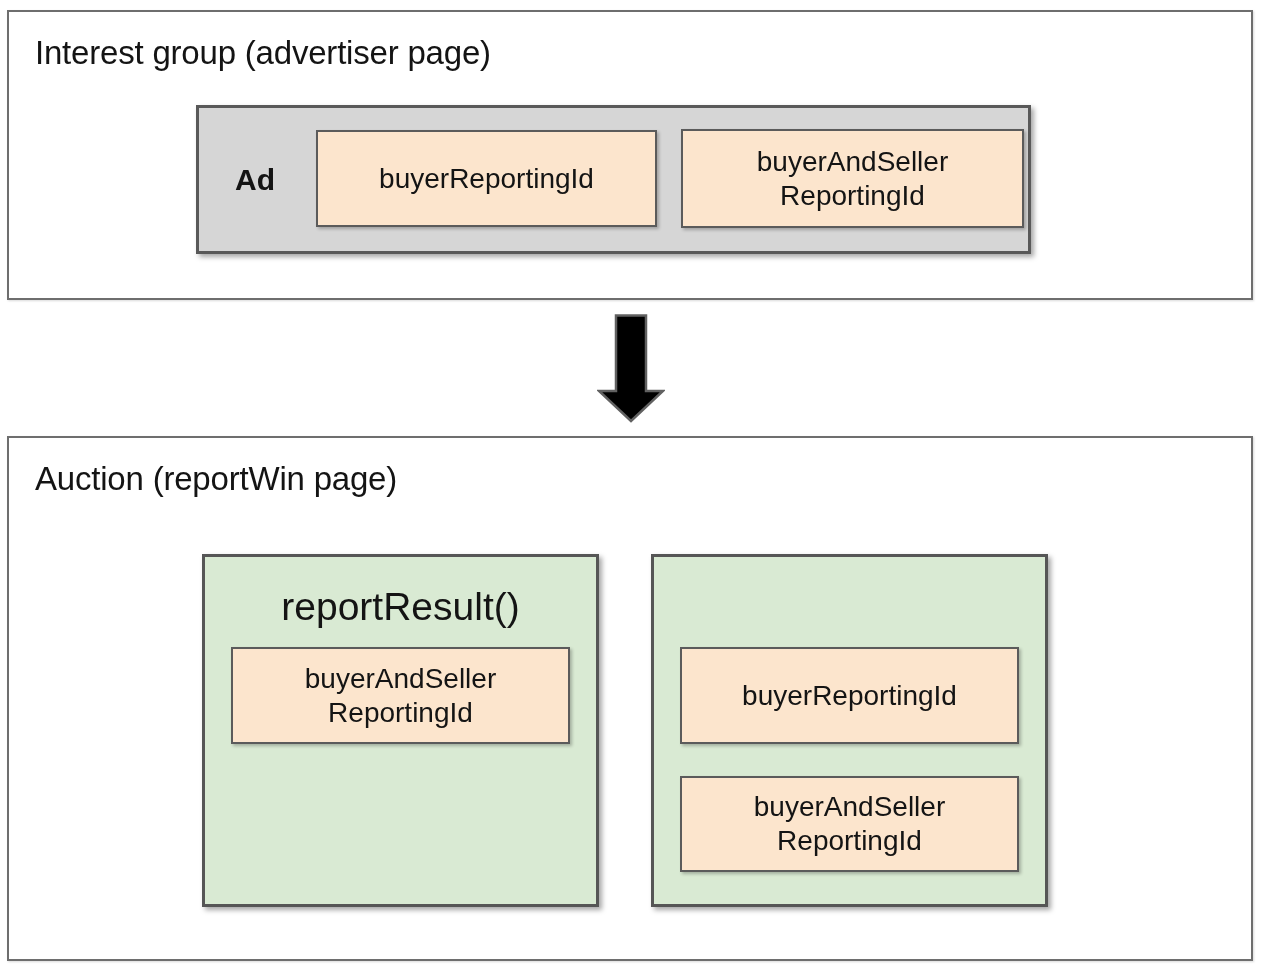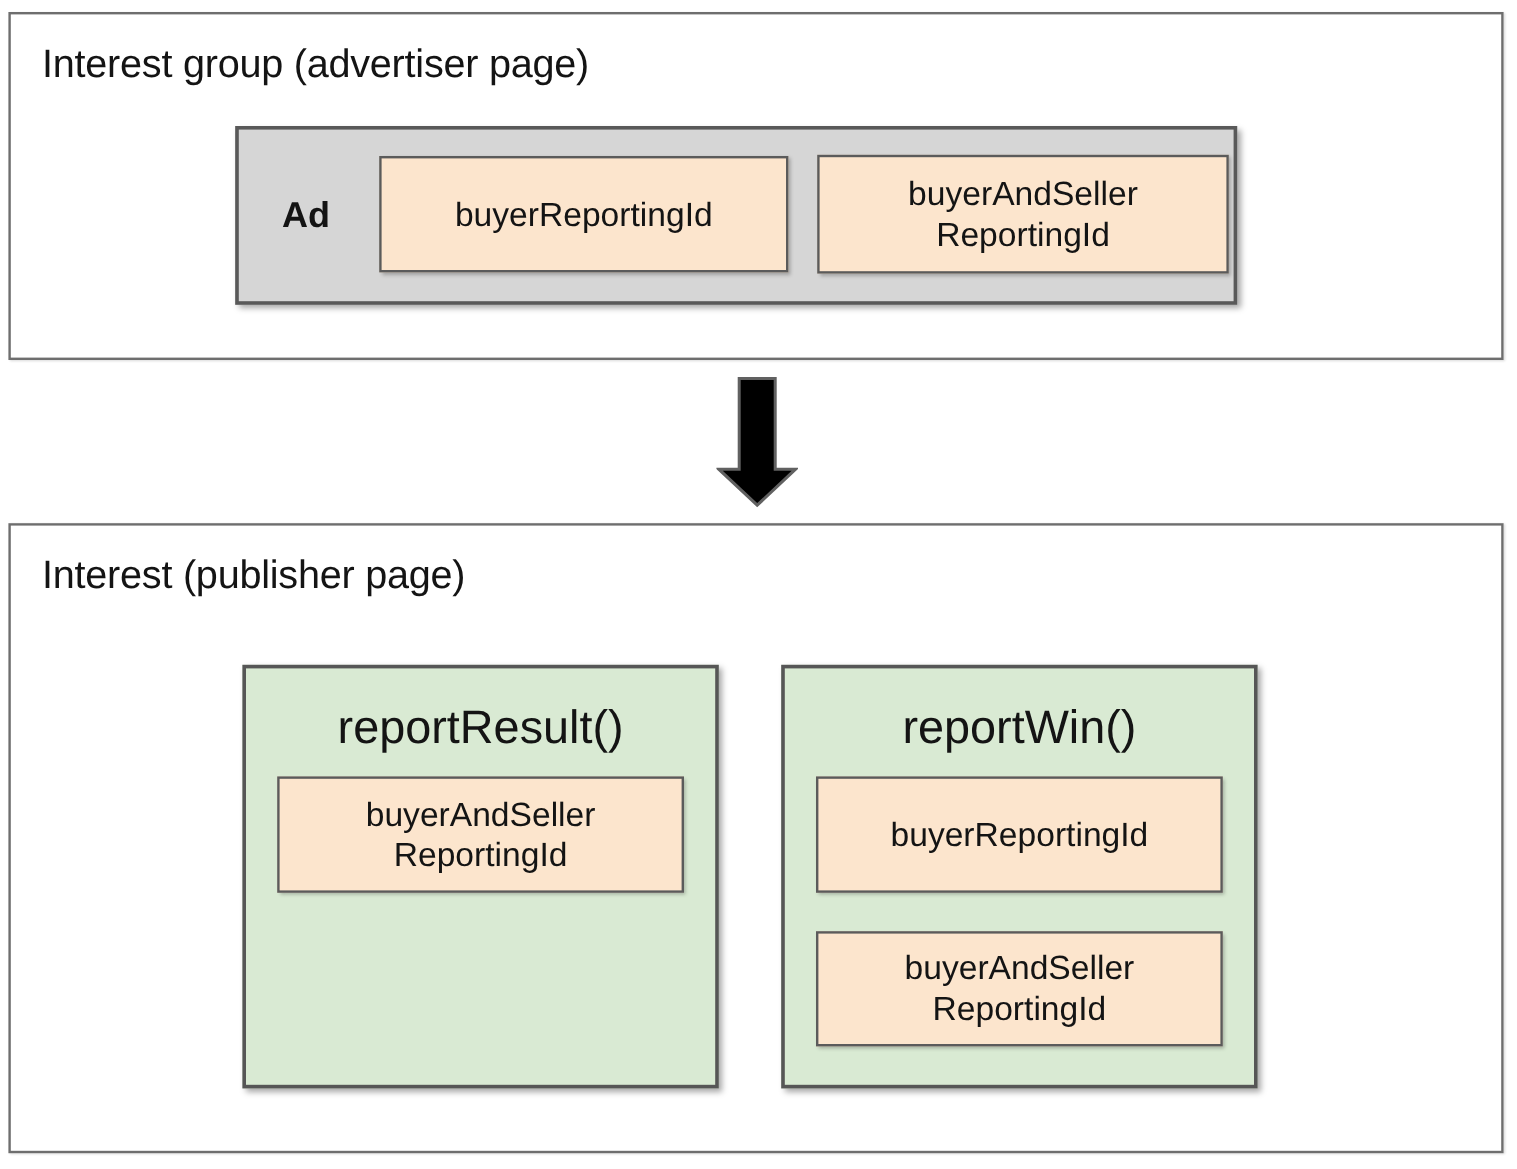--- a/index.html
+++ b/index.html
@@ -130,7 +130,7 @@
   </div>
 
   <section class="outer-box bottom">
-    <h2 class="section-title">Interest (publisher page)</h2>
+    <h2 class="section-title">Auction (reportWin page)</h2>
 
     <div class="fn-box result">
       <div class="fn-title">reportResult()</div>

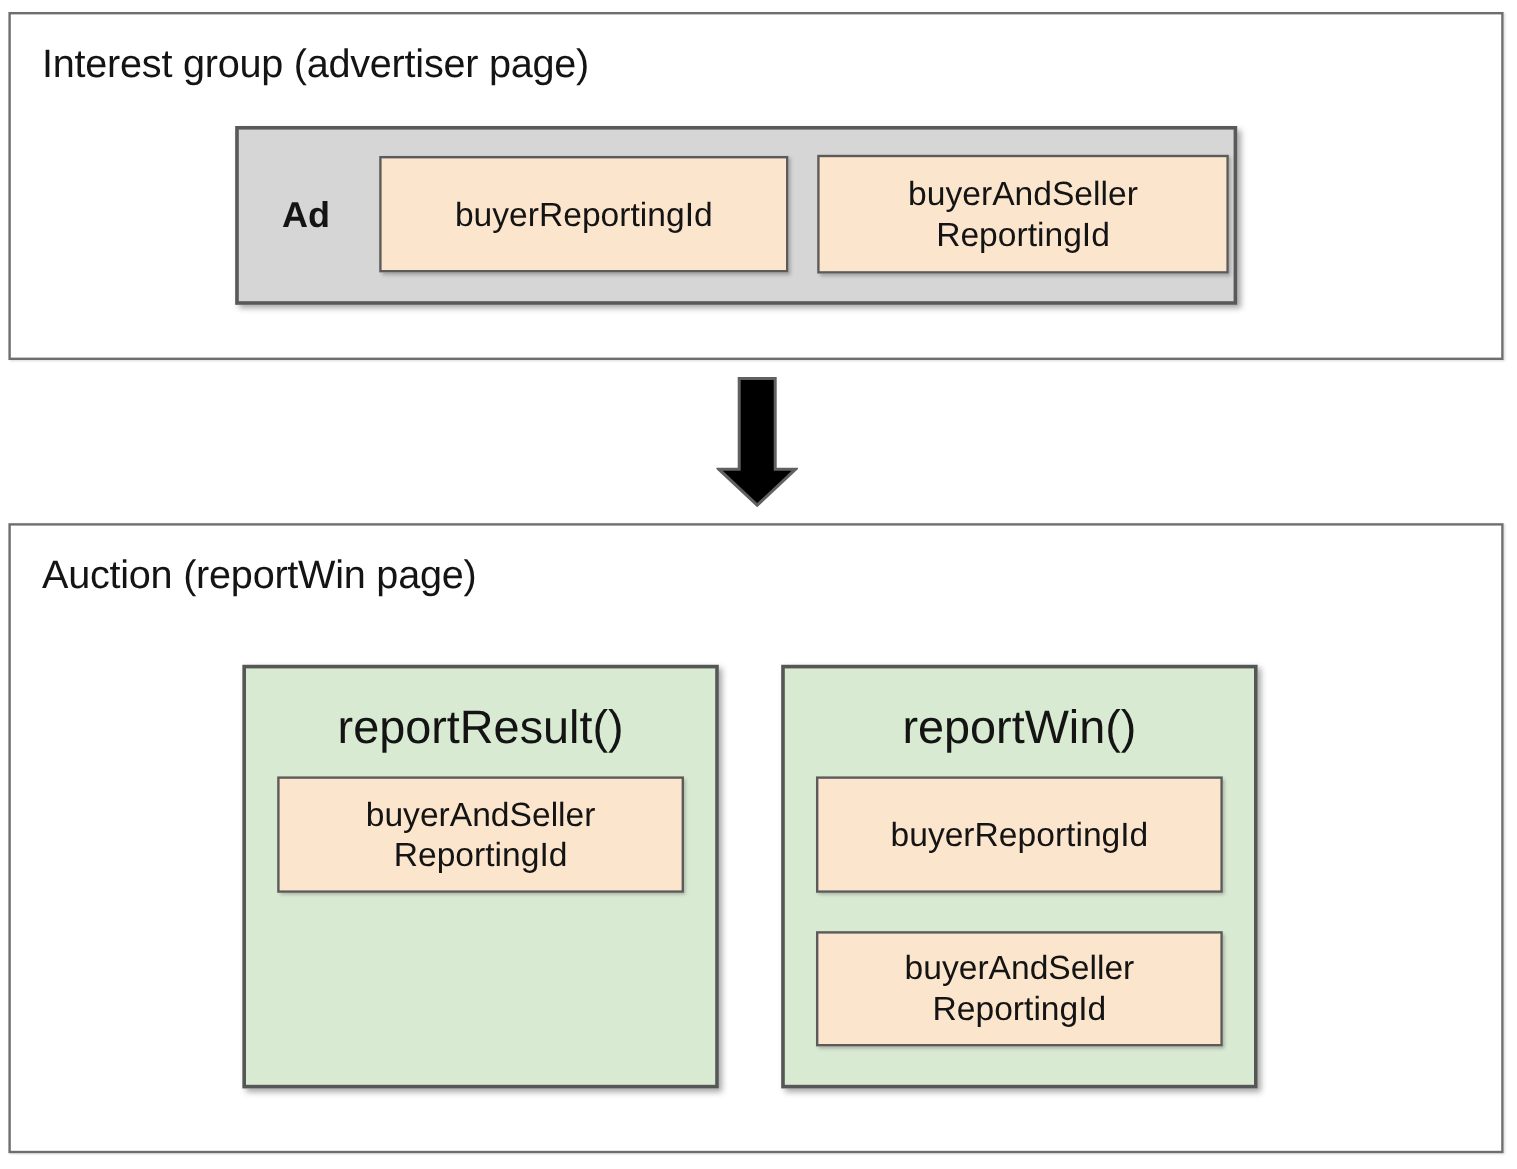--- a/index.html
+++ b/index.html
@@ -139,7 +139,6 @@
     </div>
 
     <div class="fn-box win">
-      <div class="fn-title">reportWin()</div>
       <div class="chip chip-a">buyerReportingId</div>
       <div class="chip chip-b">buyerAndSeller
 ReportingId</div>

